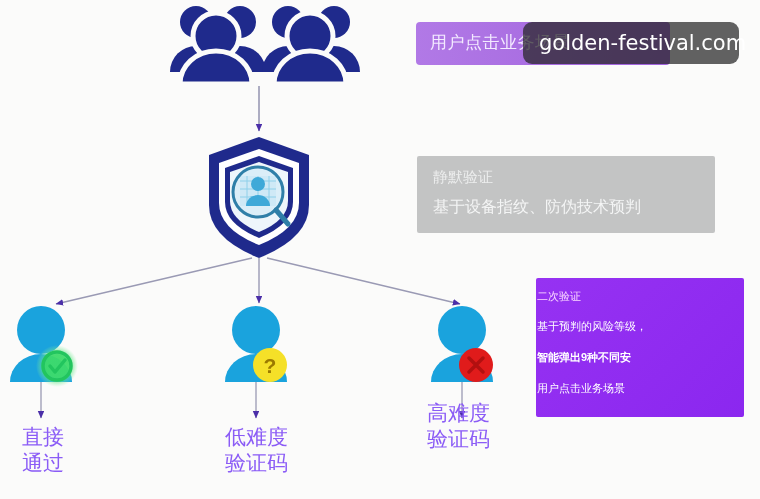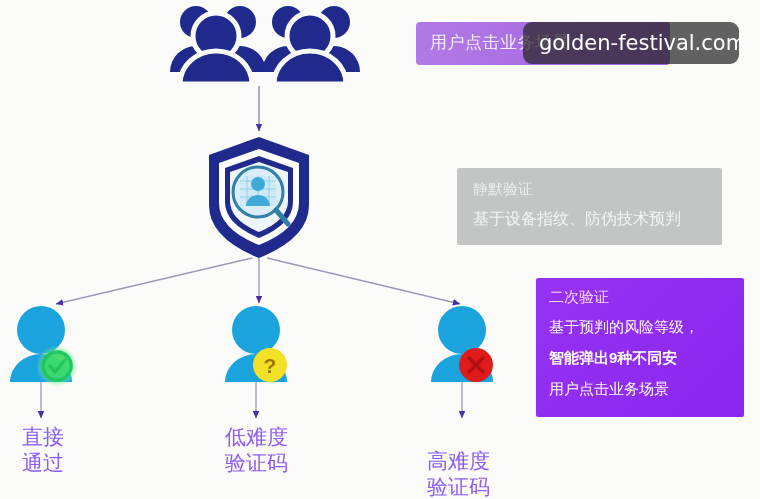--- a/index.html
+++ b/index.html
@@ -50,12 +50,11 @@
 
   #gray-box {
     left: 417px;
-    top: 168px;
-    width: 265px;
+    top: 156px;
+    width: 298px;
     height: 77px;
     background: #c3c4c4;
     border-radius: 2px;
-    margin-left: 40px;
   }
   #gray-box .line1 {
     position: absolute;

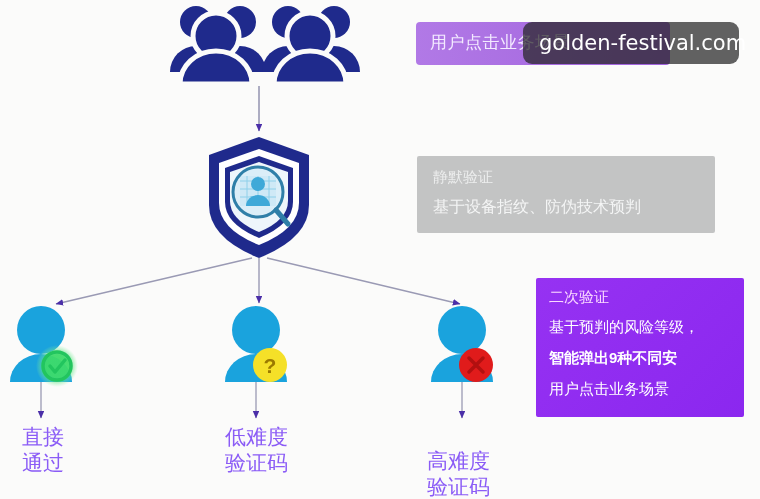--- a/index.html
+++ b/index.html
@@ -86,8 +86,8 @@
   }
   #purple-box .pb-line {
     position: absolute;
-    left: 13px;
-    font-size: 15px;
+    left: 1px;
+    font-size: 11px;
     line-height: 19px;
     color: #ffffff;
     white-space: nowrap;

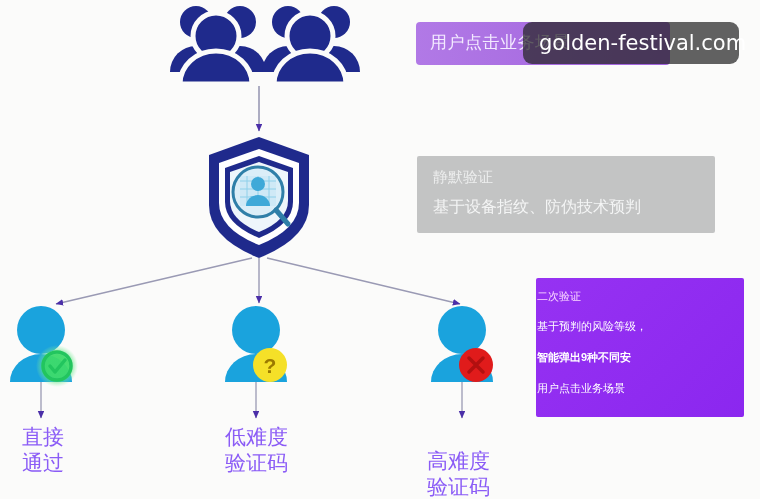--- a/index.html
+++ b/index.html
@@ -132,7 +132,7 @@
   .node-label .lrow { display: block; }
   #label-pass   { left: 22px;  top: 424px; }
   #label-low    { left: 225px; top: 424px; }
-  #label-high   { left: 427px; top: 448px; }
+  #label-high   { left: 427px; top: 400px; }
 </style>
 </head>
 <body>

